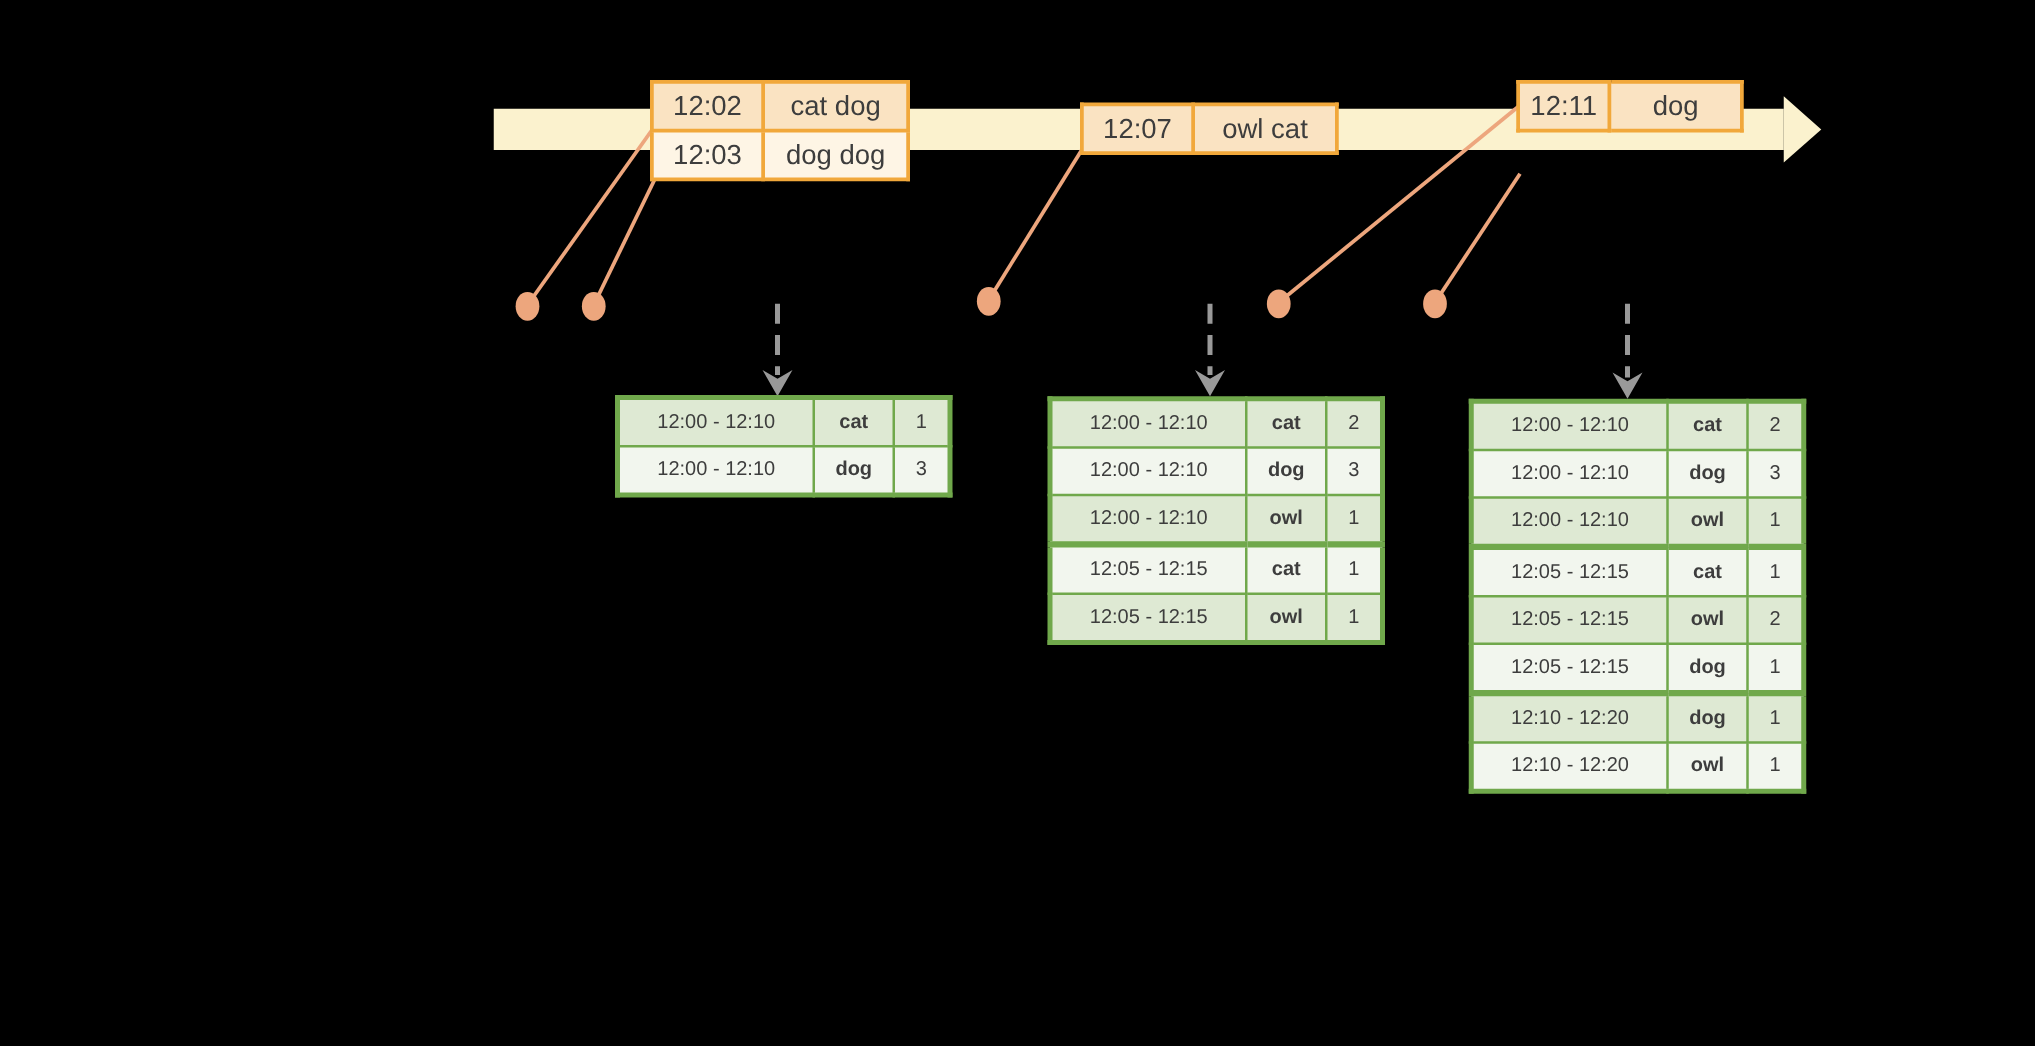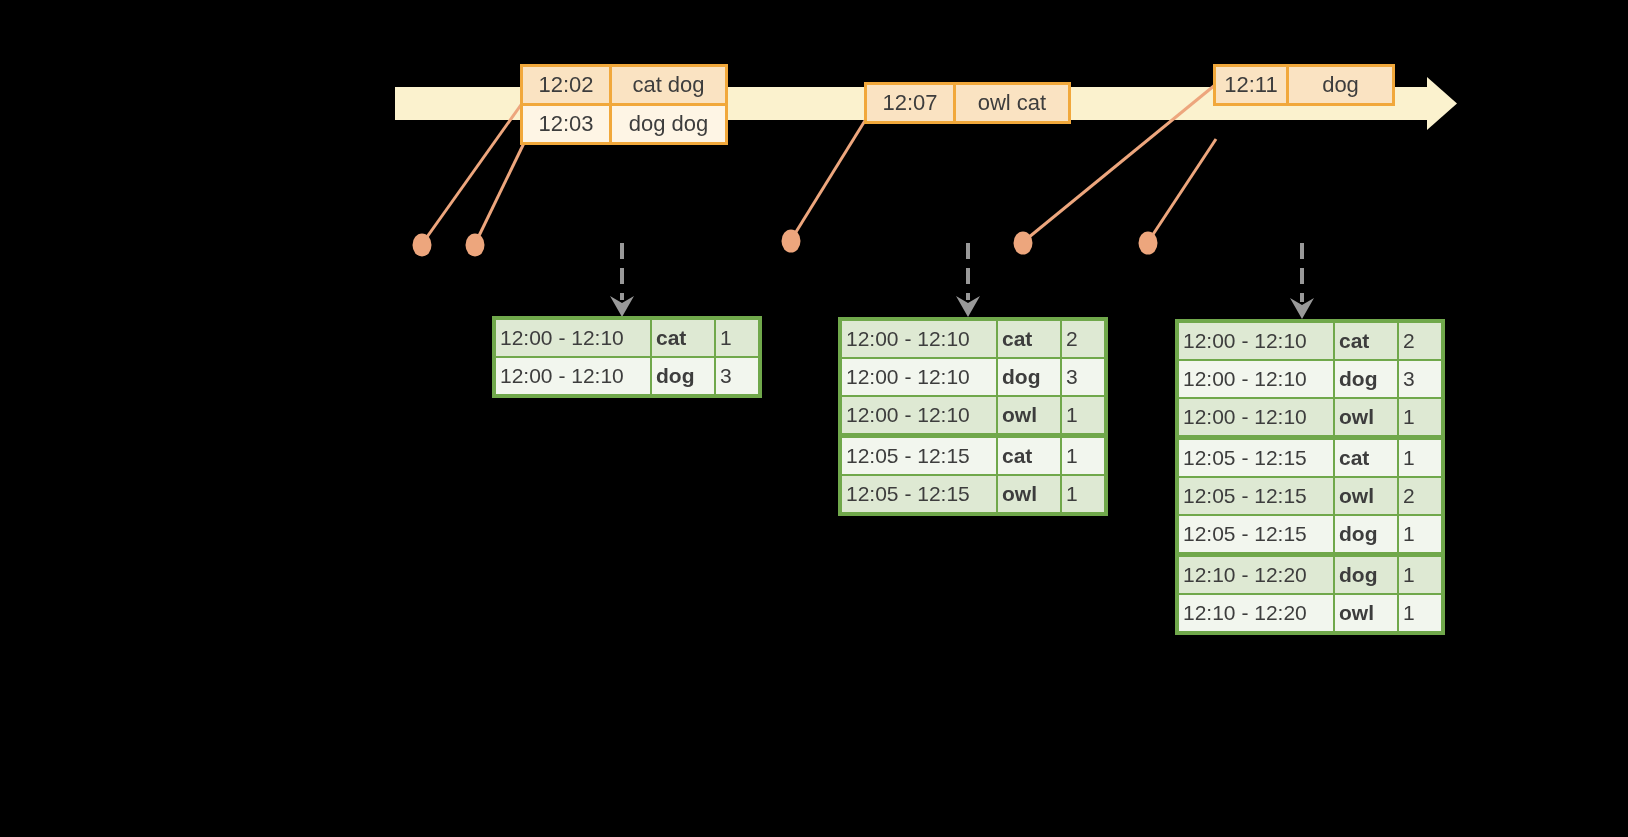--- a/index.html
+++ b/index.html
@@ -48,7 +48,7 @@
   .result-table{position:absolute;border:4px solid var(--result-border);}
   .result-table td{
     border:2px solid var(--result-border);
-    height:36px;font-size:21px;text-align:left;vertical-align:middle;
+    height:36px;font-size:16px;text-align:center;vertical-align:middle;
     color:var(--text);padding:0 4px;
   }
   .result-table td.window{width:146px;}

